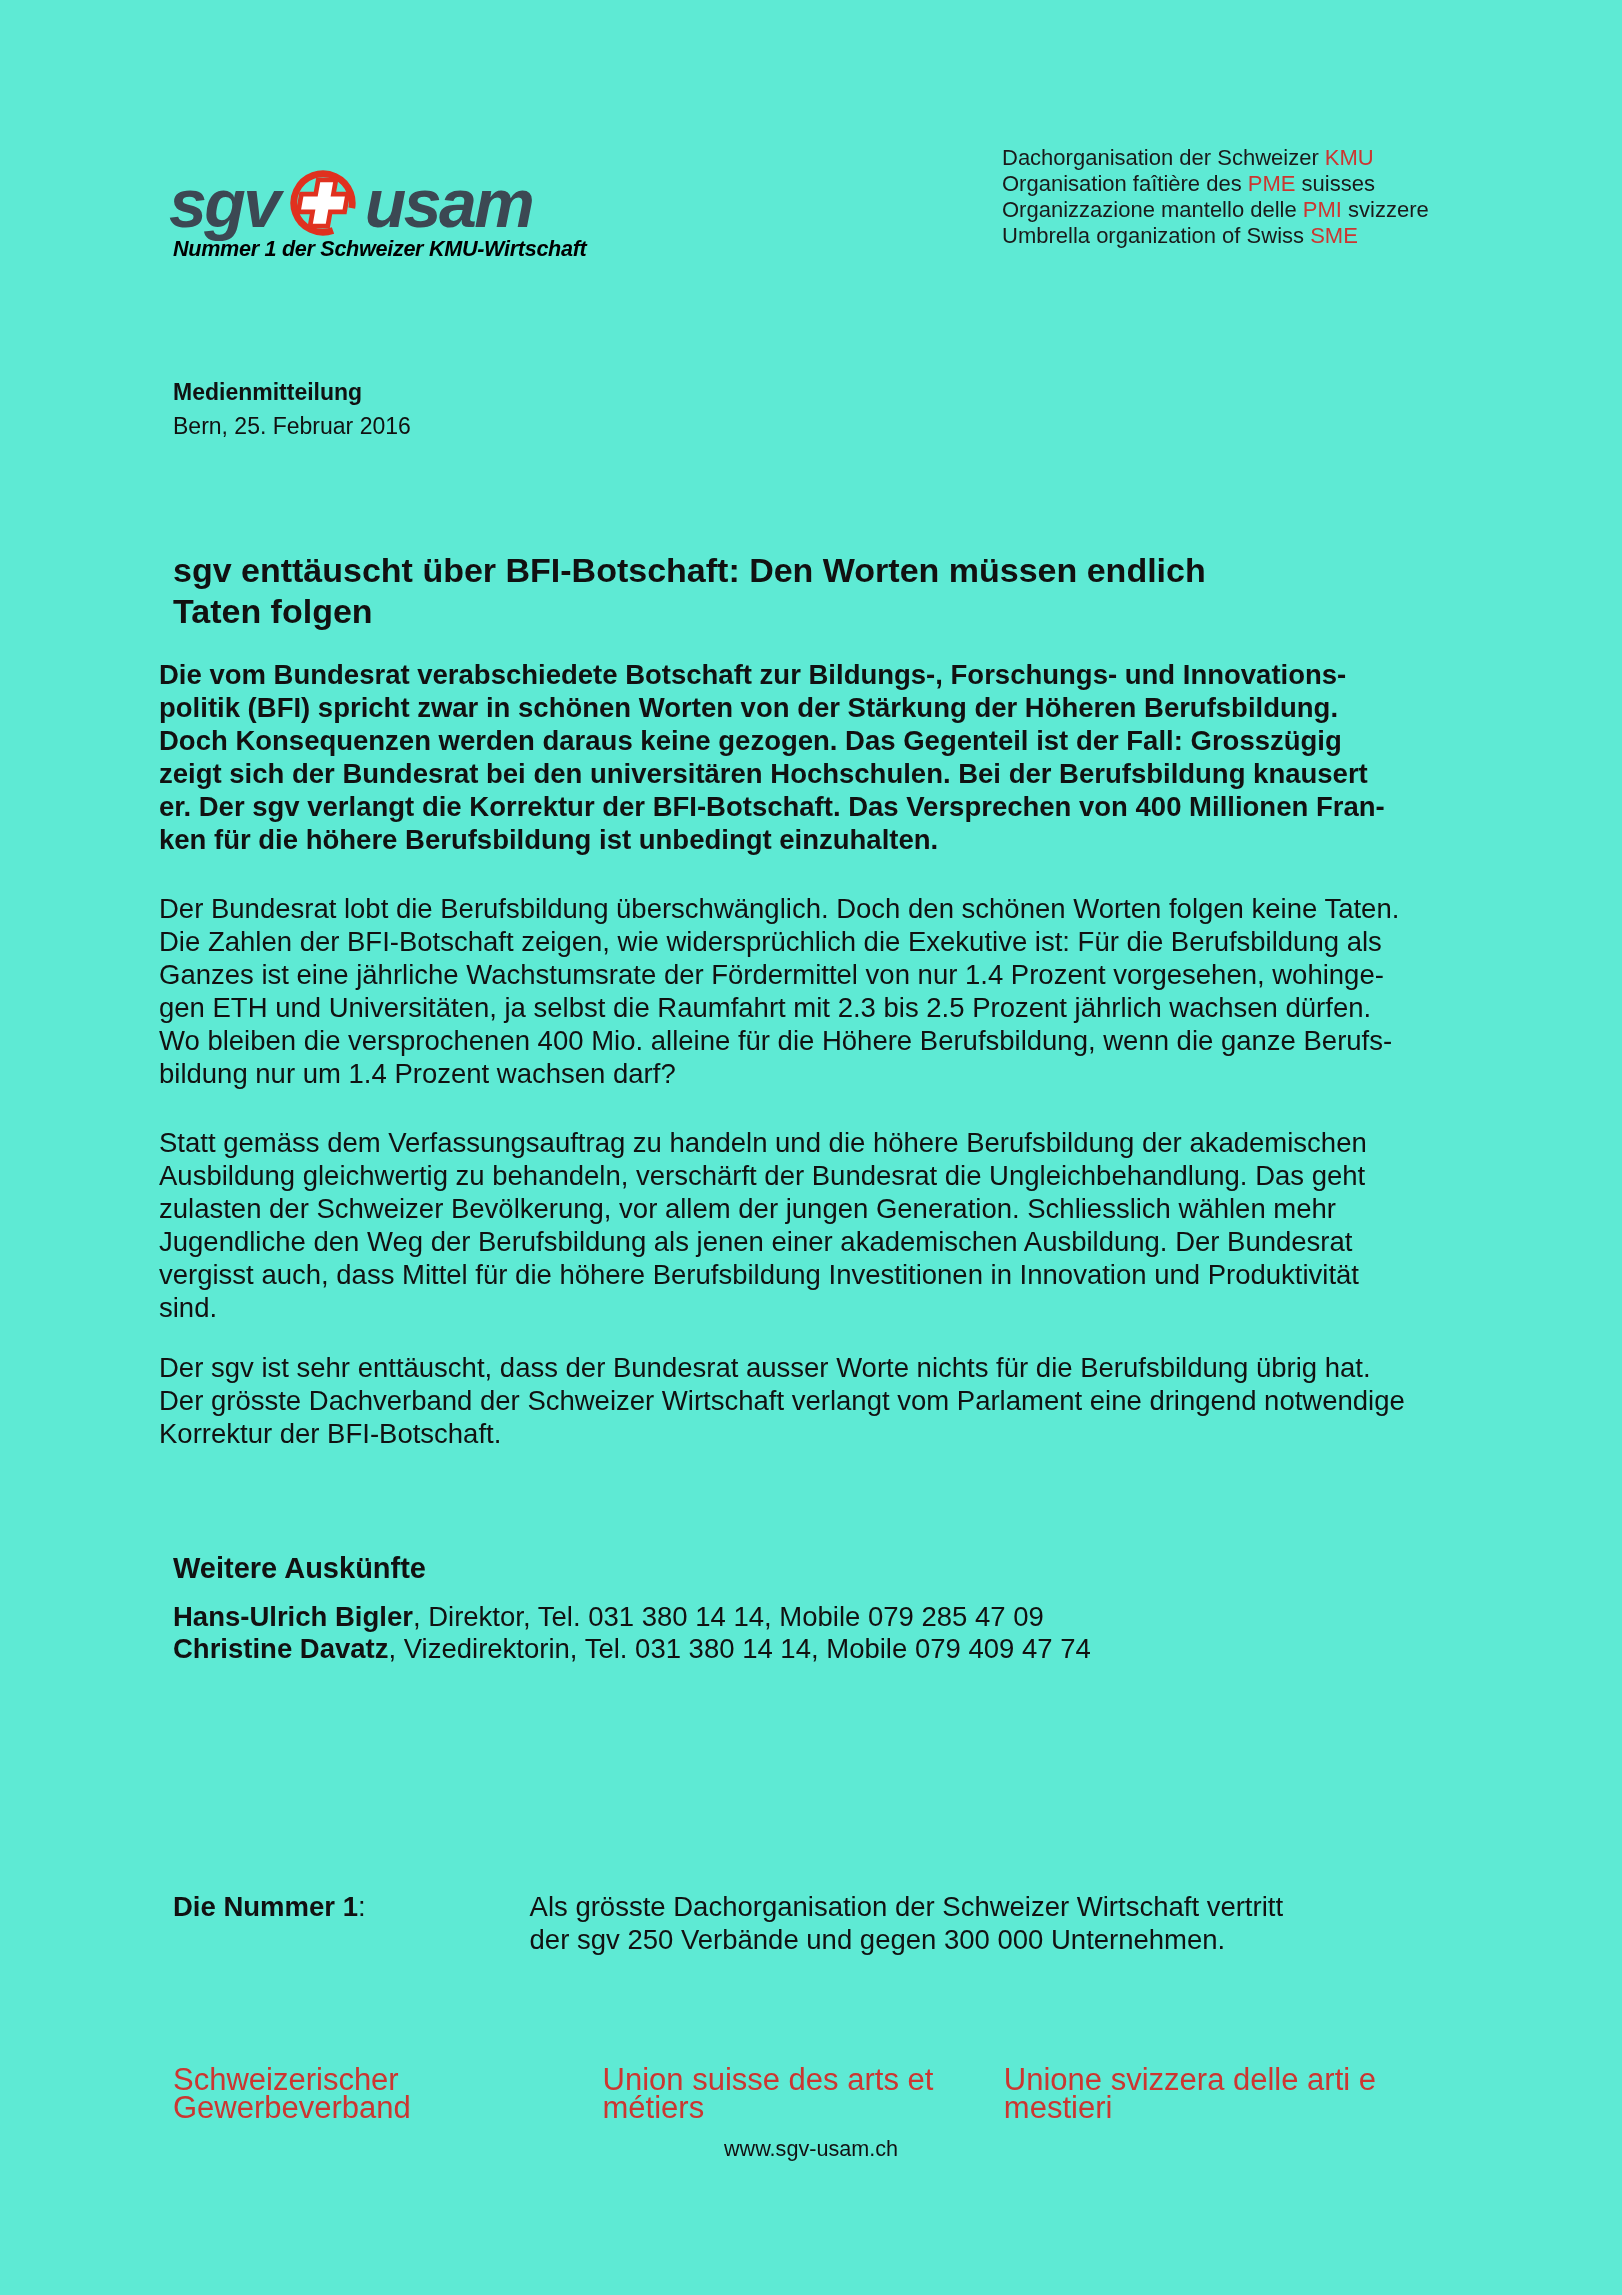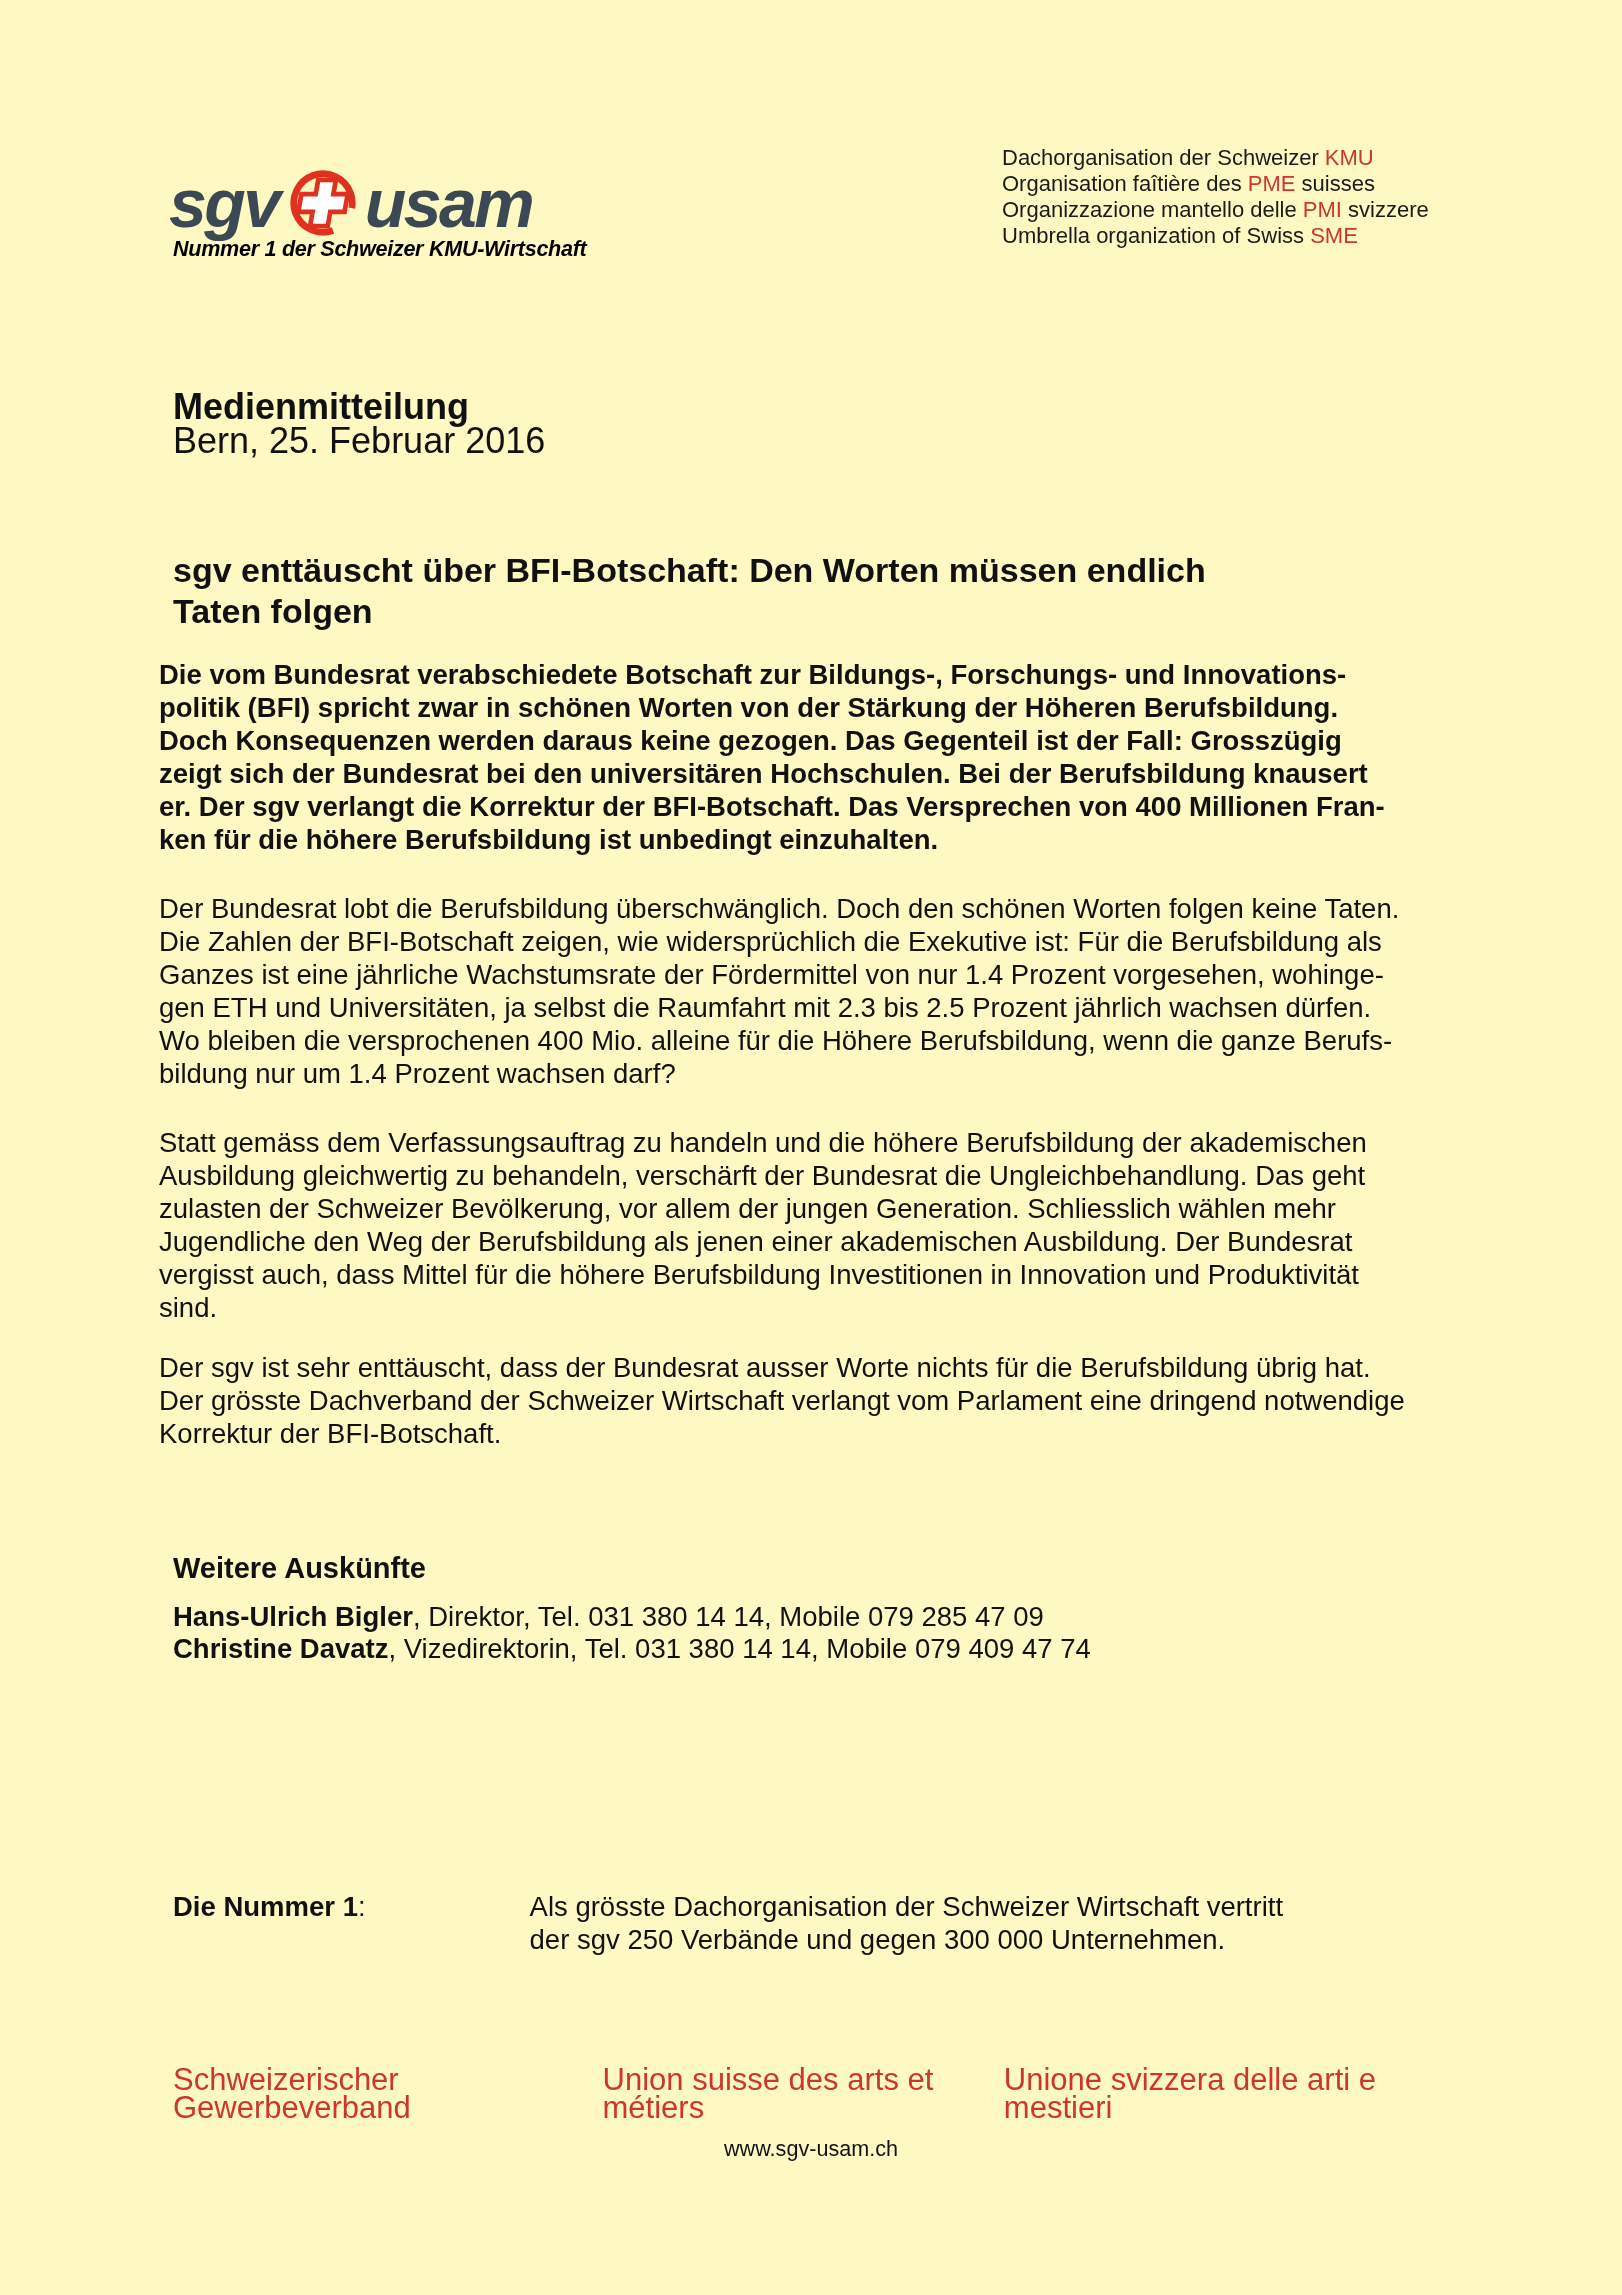--- a/index.html
+++ b/index.html
@@ -13,7 +13,7 @@
   .page{
     position:relative;
     width:1622px;height:2295px;
-    background:#fef9c3;
+    background:#5eead4;
     font-family:"Liberation Sans","DejaVu Sans",sans-serif;
     color:var(--ink);
     overflow:hidden;

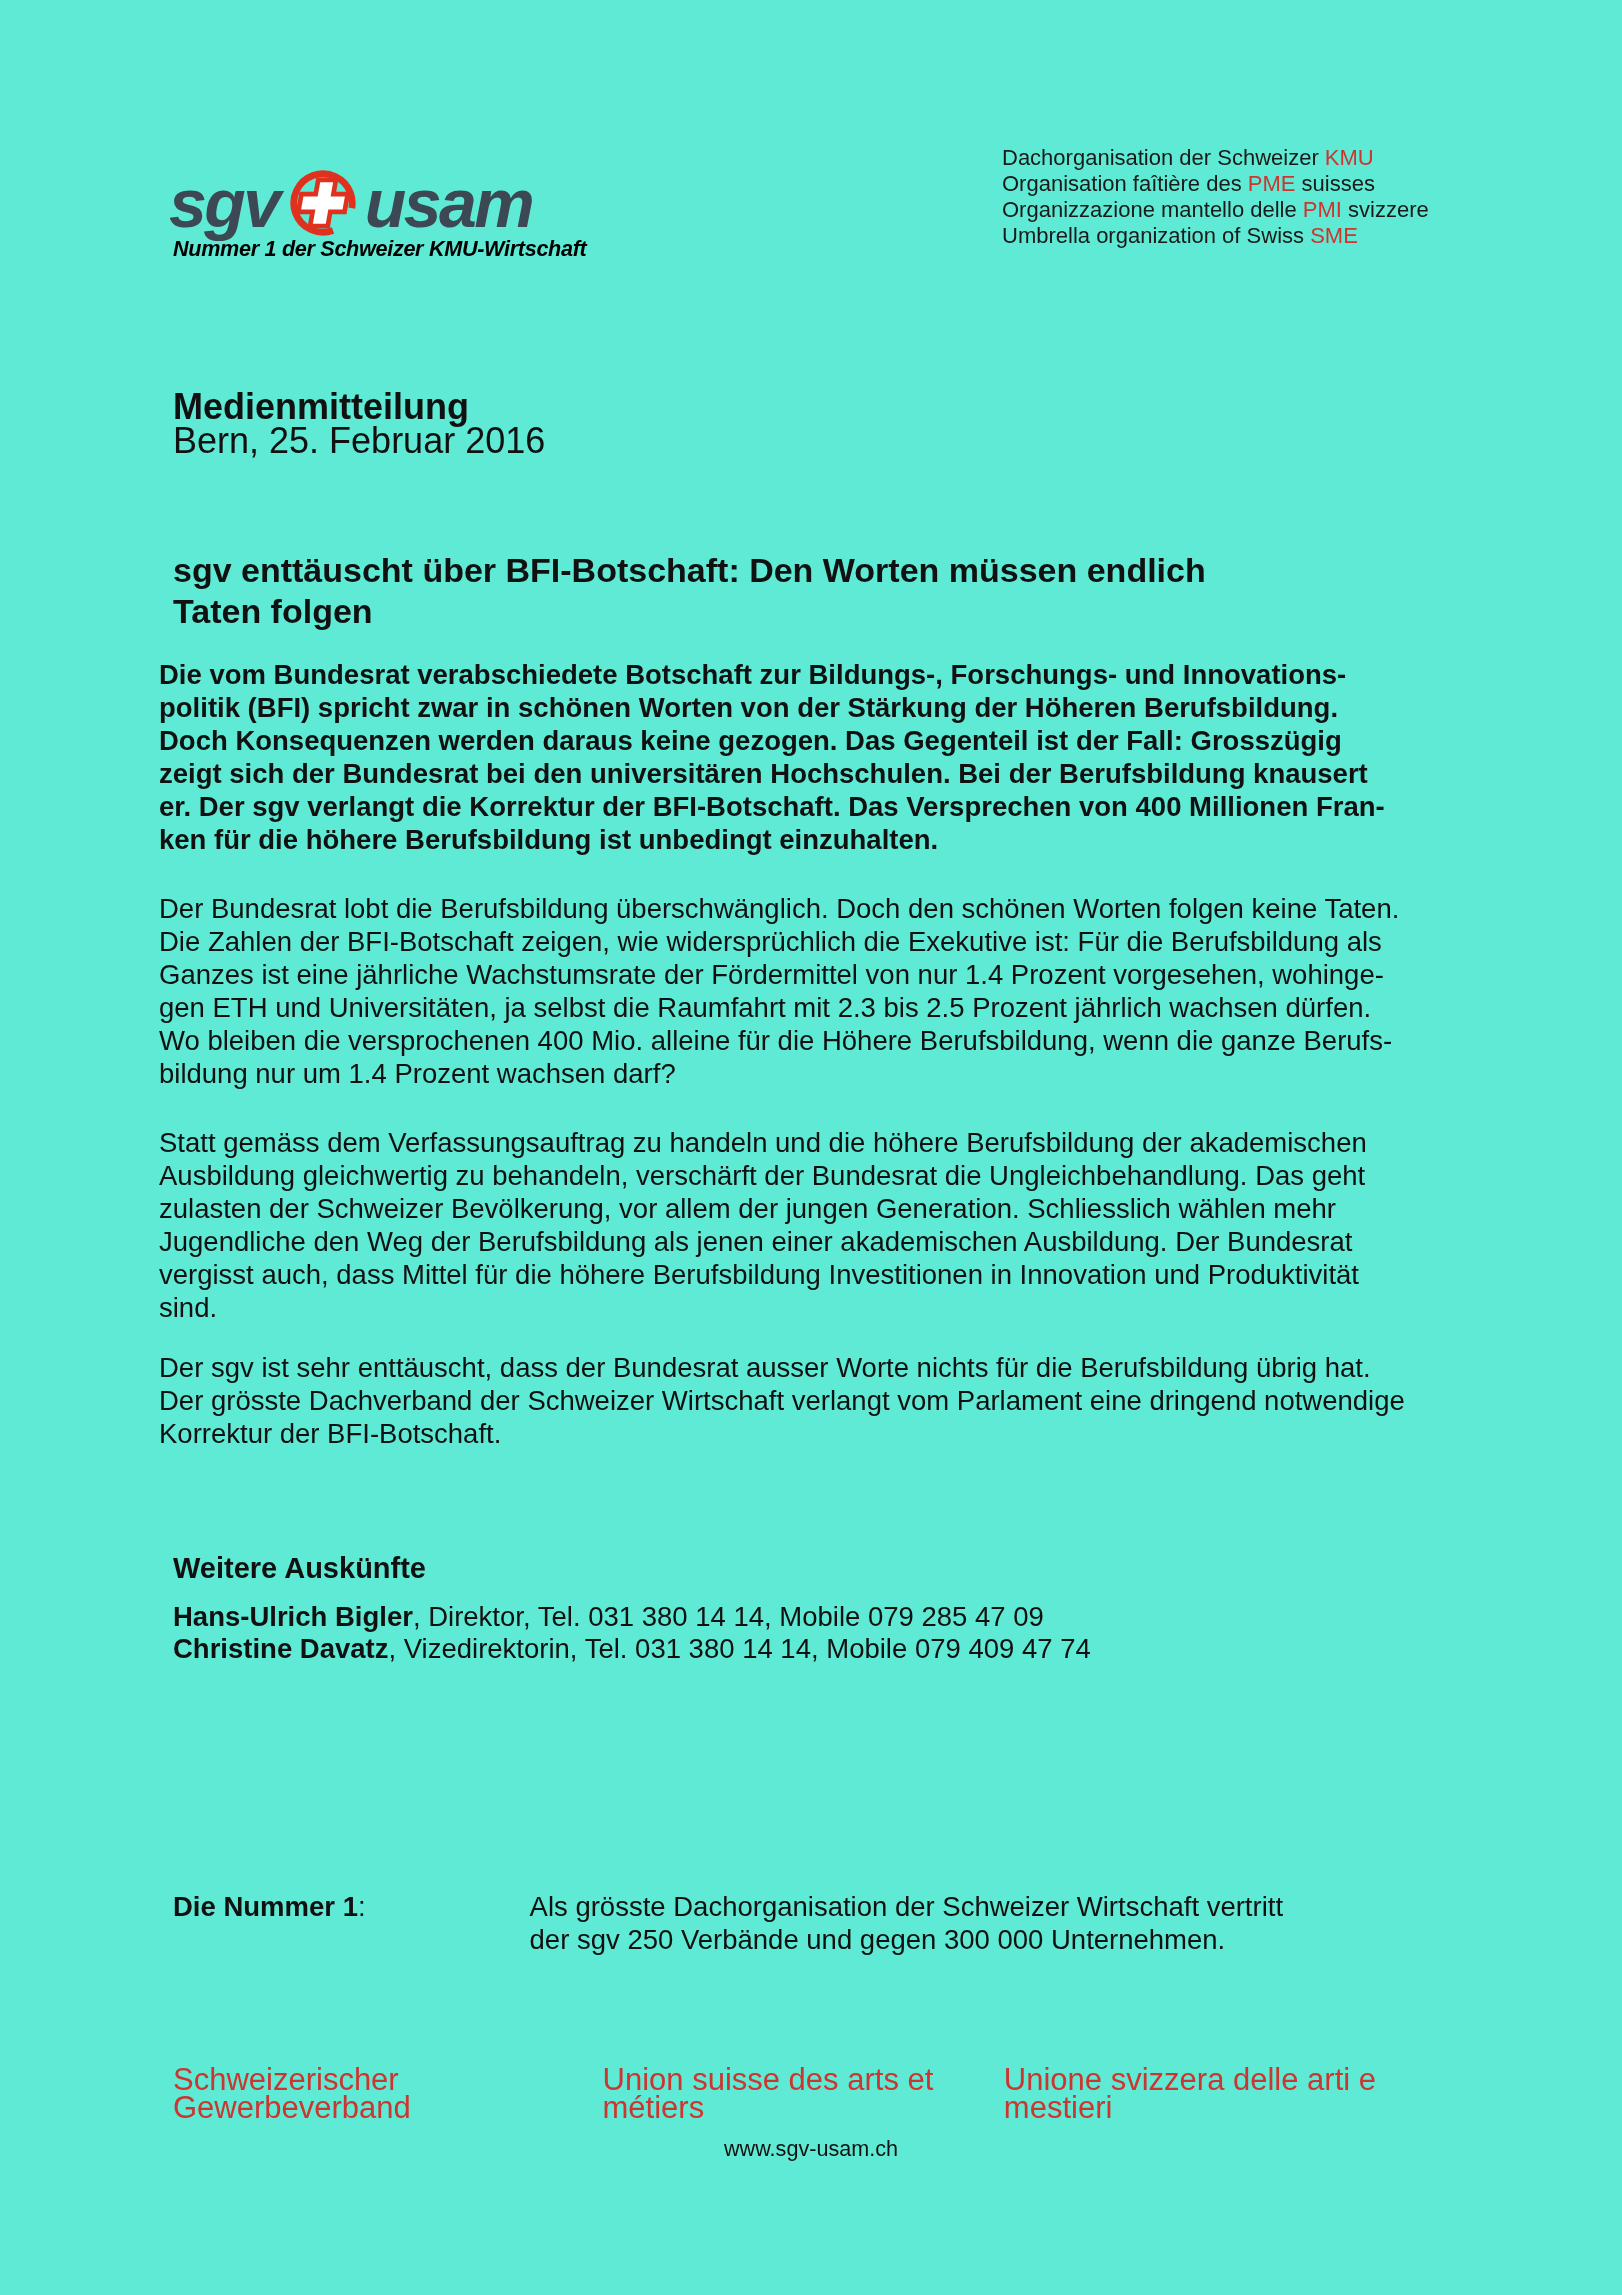--- a/index.html
+++ b/index.html
@@ -43,7 +43,7 @@
   }
   .org-line .acr{color:var(--brand-red);}
   
-  .meta{left:173px;top:390px;font-size:36px;line-height:34px;}
+  .meta{left:173px;top:375px;font-size:23px;line-height:34px;}
   .meta .doc-type{font-weight:bold;}
   
   .title{

